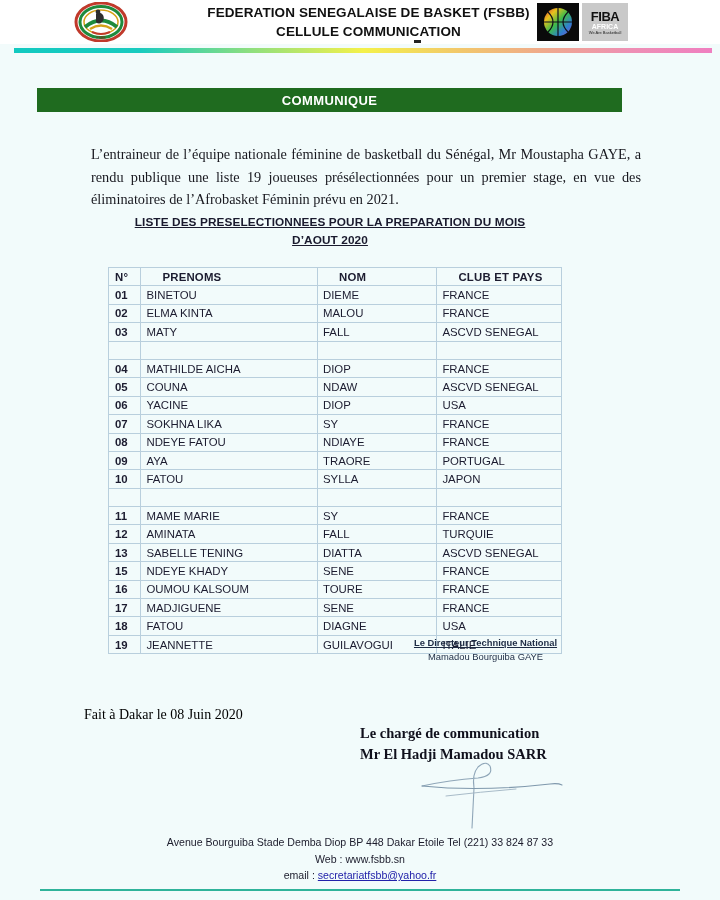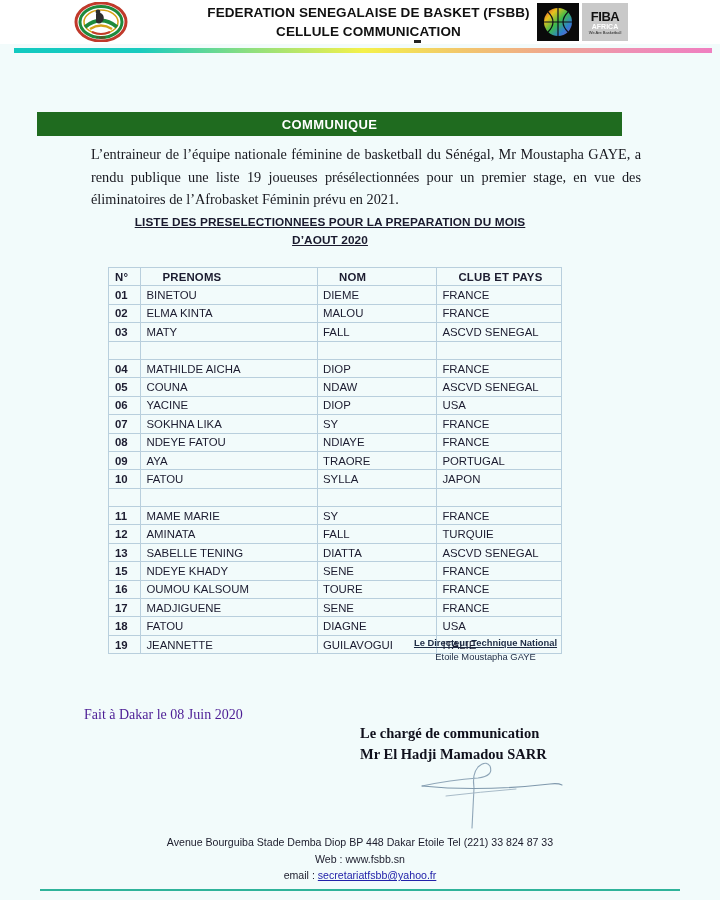--- a/index.html
+++ b/index.html
@@ -128,7 +128,6 @@
     display: flex;
     align-items: center;
     justify-content: center;
-    margin-top: 24px;
   }
 
   

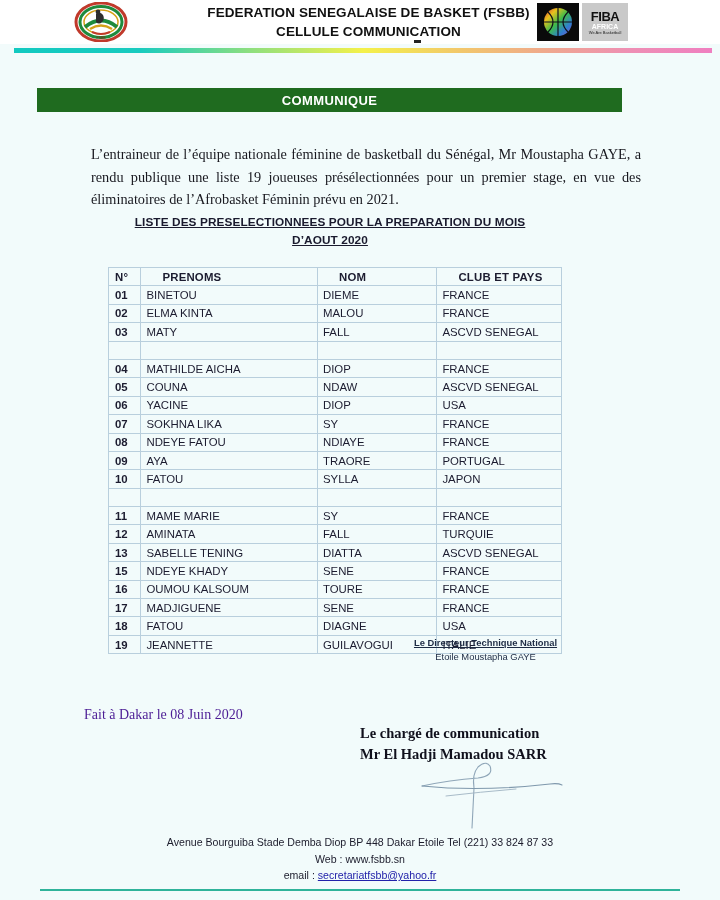--- a/index.html
+++ b/index.html
@@ -461,7 +461,7 @@
 
   <div class="dtn">
     <div class="dtn-title">Le Directeur Technique National</div>
-    <div>Etoile Moustapha GAYE</div>
+    <div>Mamadou Bourguiba GAYE</div>
   </div>
 
   <div class="fait">Fait à Dakar le  08 Juin 2020</div>

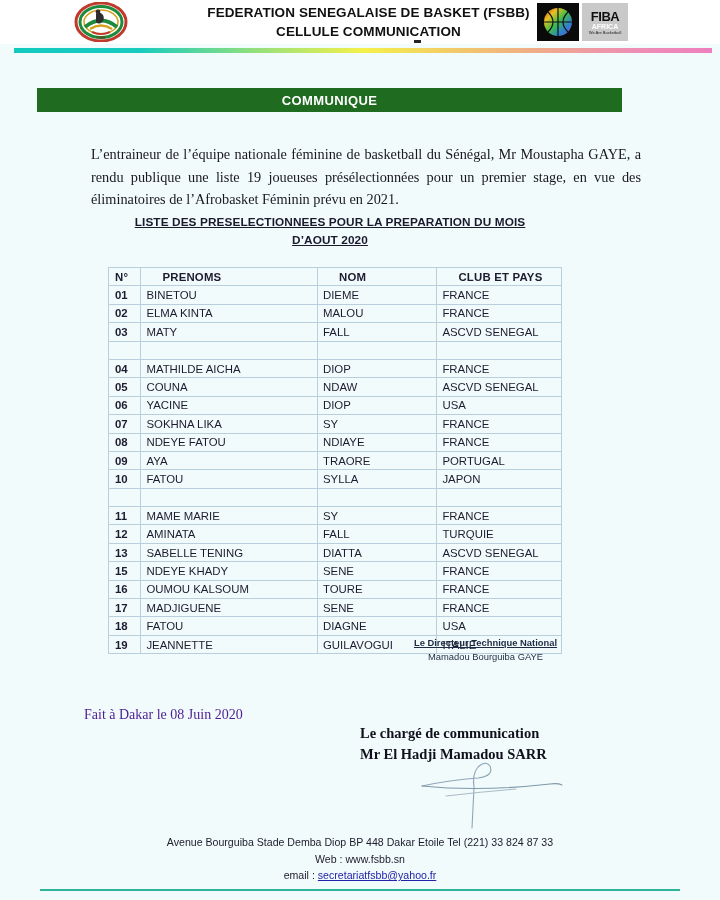--- a/index.html
+++ b/index.html
@@ -214,7 +214,7 @@
     top: 707px;
     font-family: "Liberation Serif", serif;
     font-size: 14px;
-    color: #4c1d95;
+    color: #000000;
   }
   .charge {
     position: absolute;

